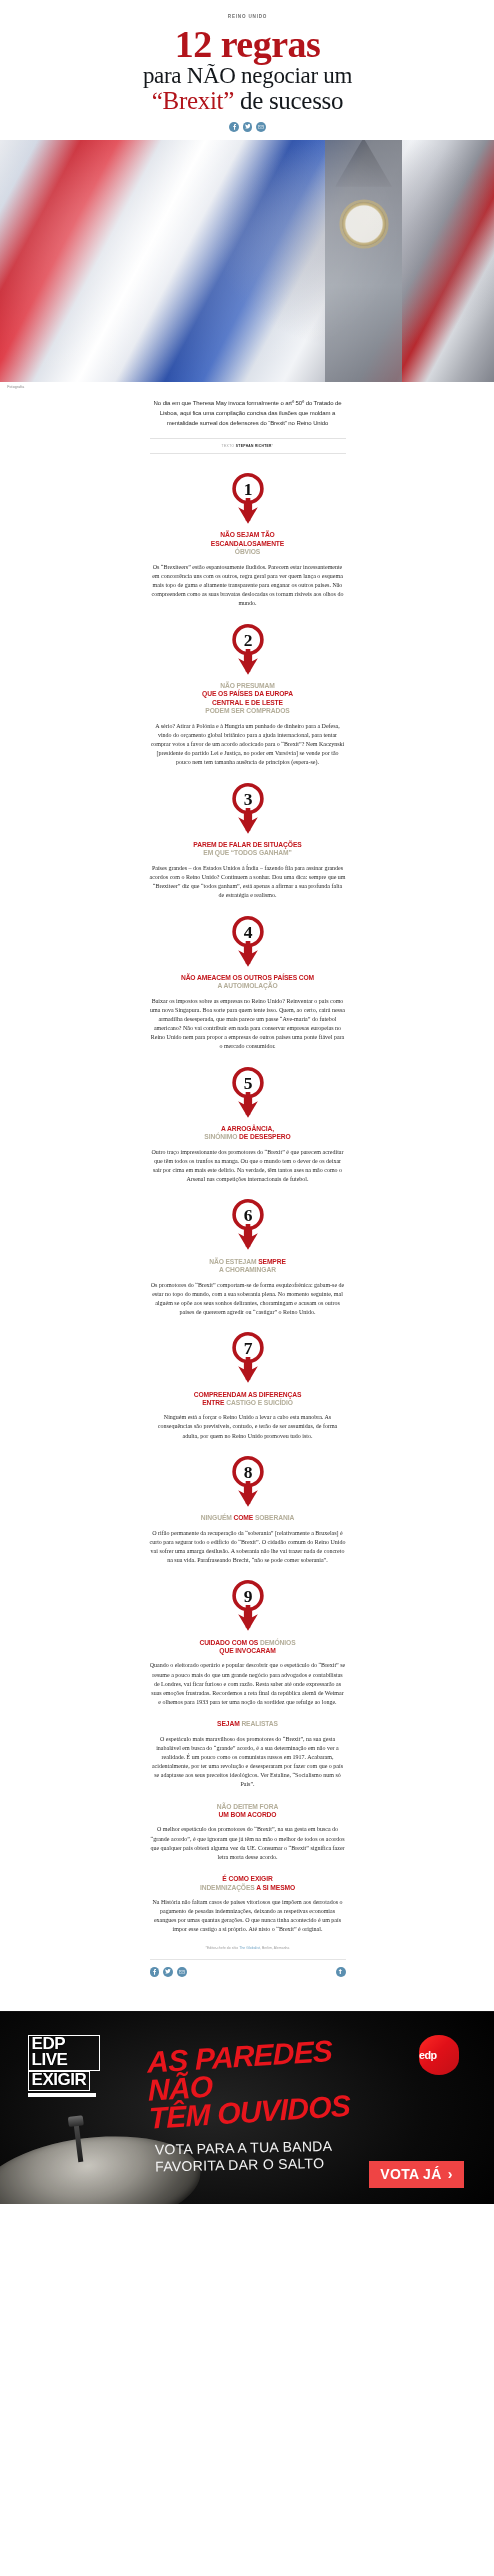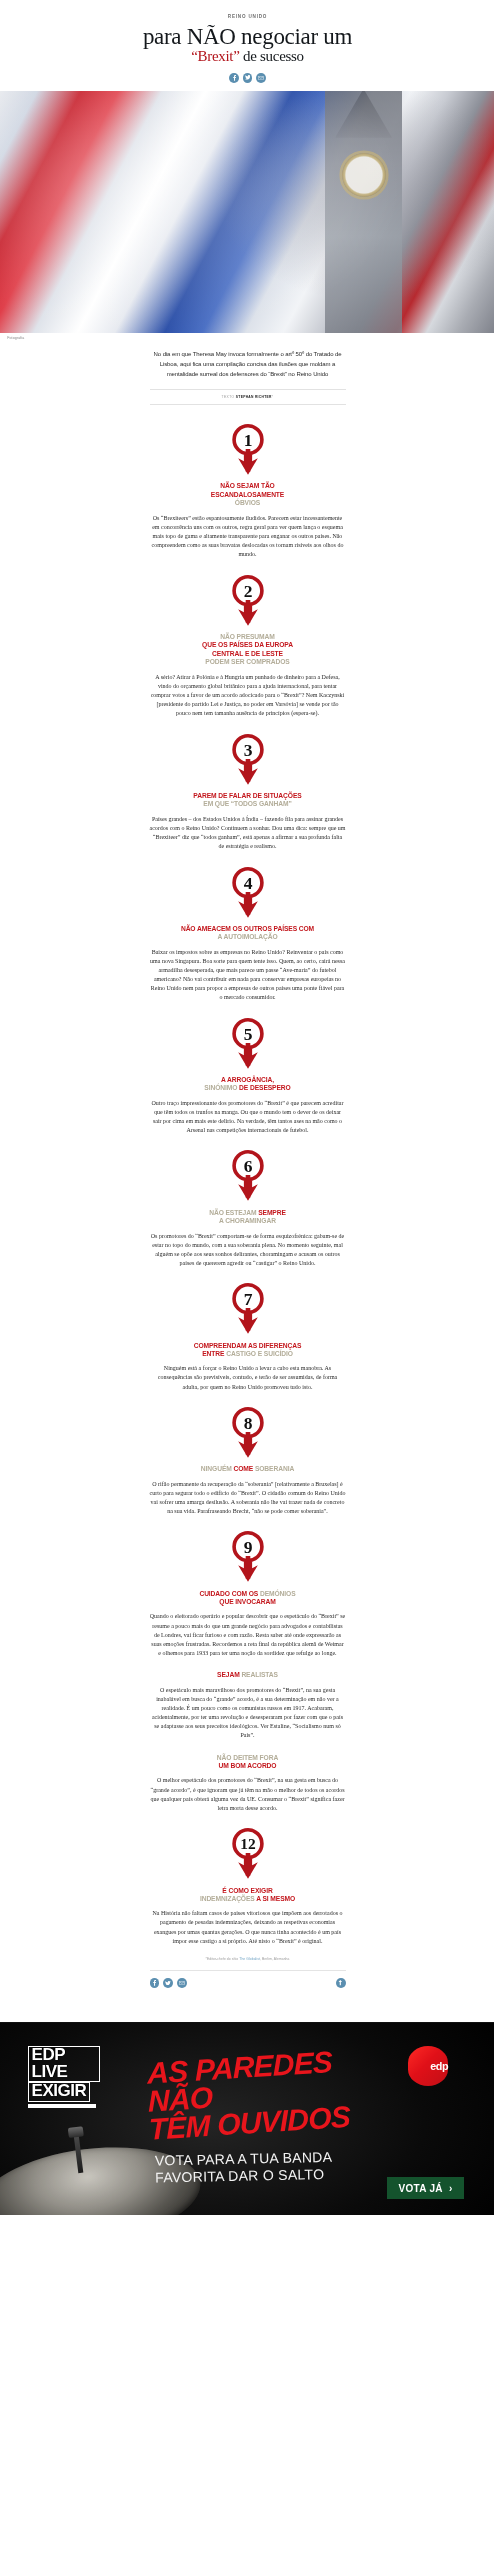--- a/index.html
+++ b/index.html
@@ -211,6 +211,7 @@
   <div class="masthead">
     <div class="kicker">REINO UNIDO</div>
     <h1 class="headline">
+      <span class="hl-1">12 regras</span>
       <span class="hl-2">para NÃO negociar um</span>
       <span class="hl-3"><span class="red">“Brexit”</span><span> de sucesso</span></span>
     </h1>

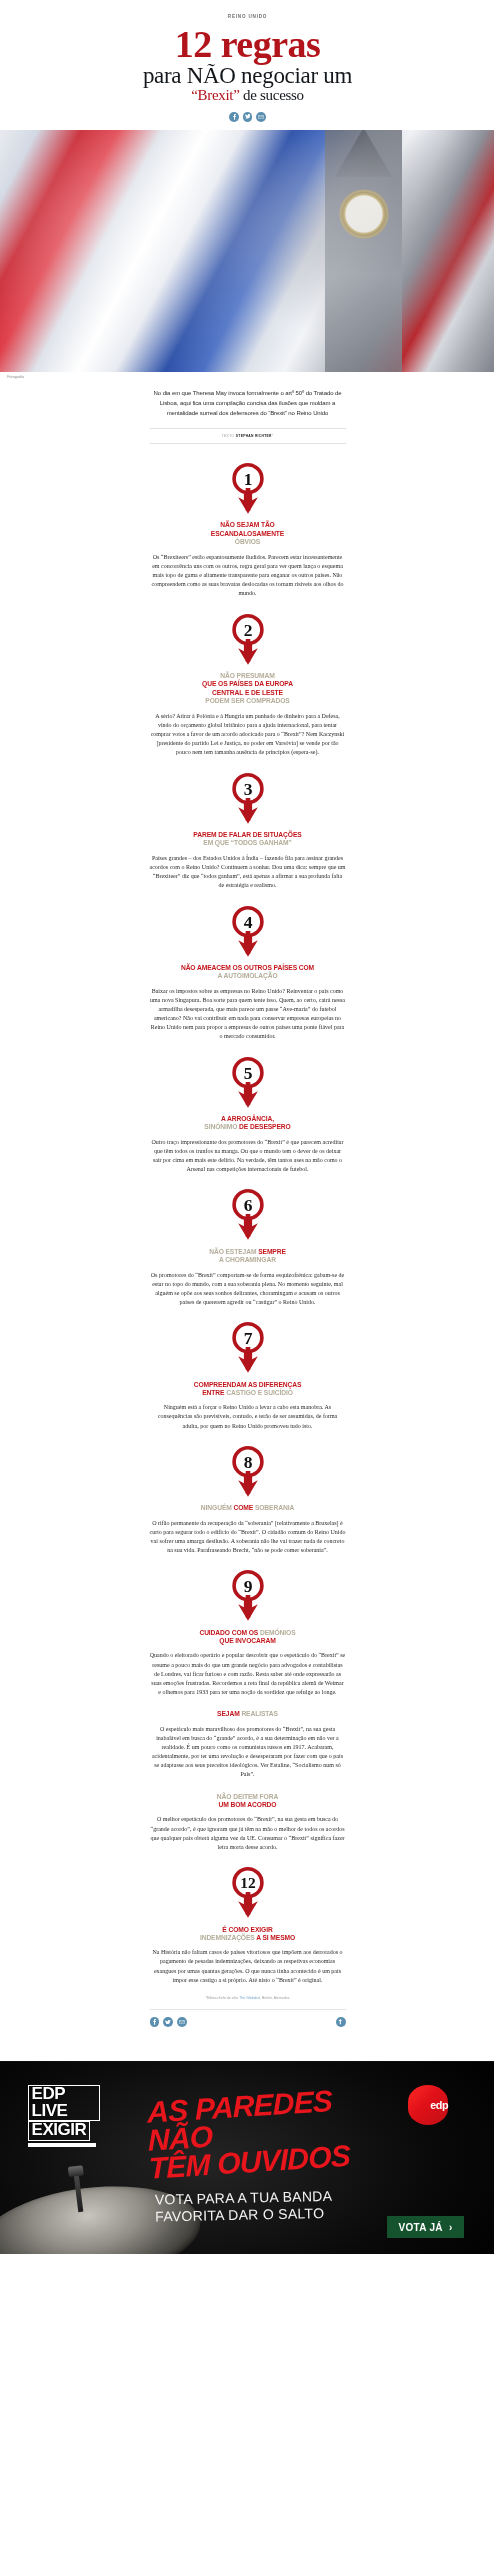--- a/index.html
+++ b/index.html
@@ -28,7 +28,7 @@
     display:block; font-size:23px; font-weight:400; color:#14181c;
     letter-spacing:-0.3px; margin-bottom:1px;
   }
-  .hl-3 { display:block; font-size:15px; font-weight:400; color:#14181c; letter-spacing:-0.3px; }
+  .hl-3 { display:block; font-size:25px; font-weight:400; color:#14181c; letter-spacing:-0.3px; }
   .hl-3 .red { color:#B2141B; }
 
   .share-row { display:flex; justify-content:center; gap:3.6px; margin:9.3px 0 8.2px; }

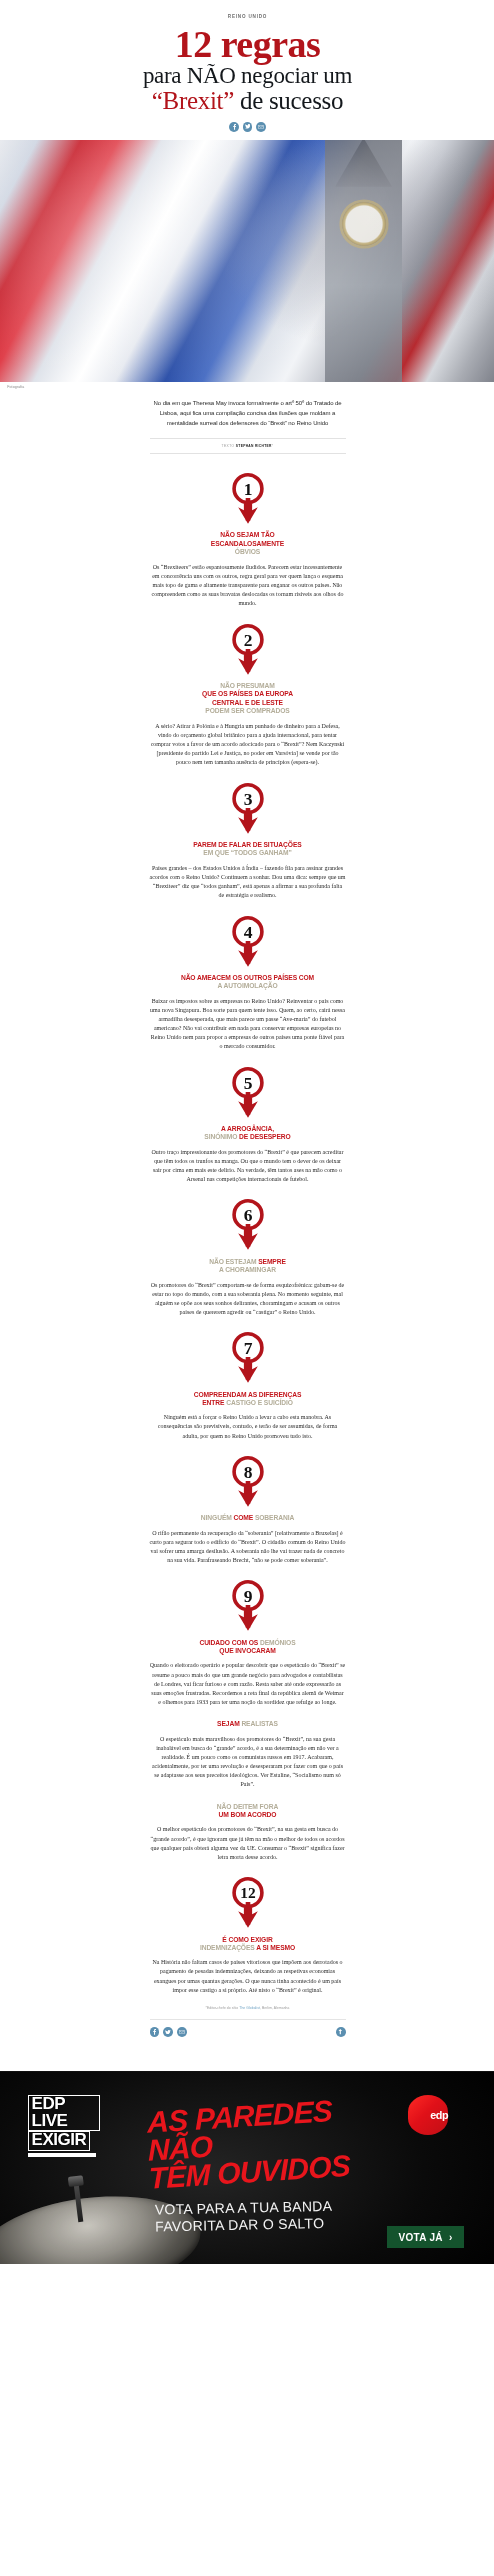--- a/index.html
+++ b/index.html
@@ -404,14 +404,6 @@
           <p class="rbody">O melhor espetáculo dos promotores do “Brexit”, na sua gesta em busca do “grande acordo”, é que ignoram que já têm na mão o melhor de todos os acordos que qualquer país obterá alguma vez da UE. Consumar o “Brexit” significa fazer letra morta desse acordo.</p>
         </div>
         <div class="rule">
-          <div class="marker">
-            <svg width="34" height="54" viewBox="0 0 66 104">
-              <circle cx="33" cy="34" r="27" fill="none" stroke="#B2141B" stroke-width="7"></circle>
-              <path d="M33 52 L33 96" stroke="#B2141B" stroke-width="9" fill="none"></path>
-              <path d="M14 70 L33 102 L52 70 L41 76 L41 62 L25 62 L25 76 Z" fill="#B2141B"></path>
-              <text class="num" x="33" y="45" text-anchor="middle" font-size="30">12</text>
-            </svg>
-          </div>
           <h2 class="rtitle">
             <span class="ln"><span class="red">É COMO EXIGIR</span></span>
             <span class="ln"><span class="gray">INDEMNIZAÇÕES  </span><span class="red">A SI MESMO</span></span>

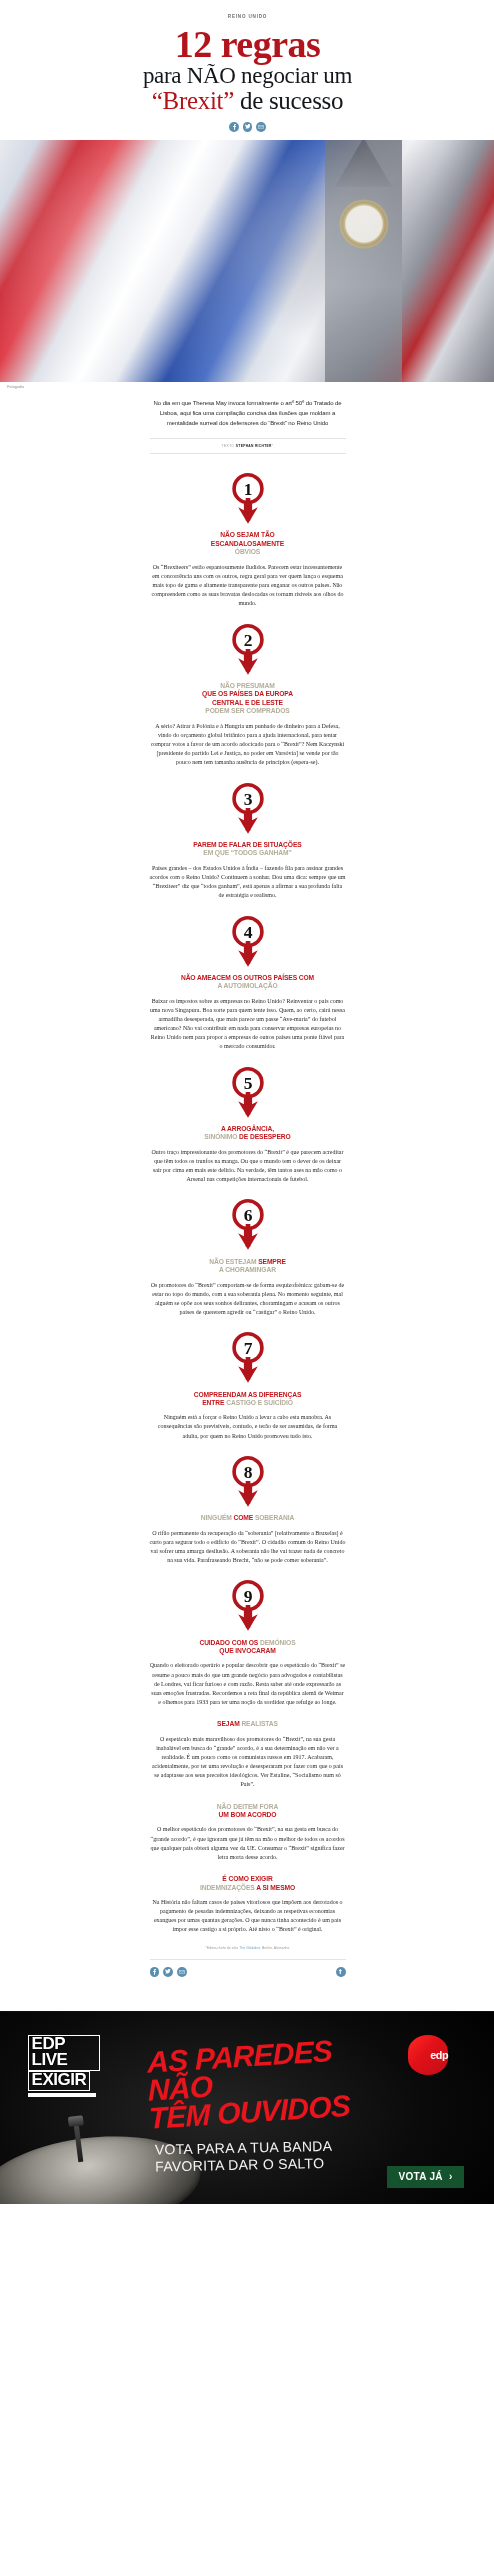--- a/index.html
+++ b/index.html
@@ -186,10 +186,10 @@
     transform:rotate(-1.2deg);
   }
   .ad .edp {
-    position:absolute; right:47px; top:23px;
+    position:absolute; right:36px; top:23px;
     width:40px; height:40px; border-radius:50% / 42%;
     background:linear-gradient(135deg,#ff2a25 0%,#e01018 45%,#c10f16 100%);
-    display:flex; align-items:center; justify-content:flex-end;
+    display:flex; align-items:center; justify-content:flex-start;
   }
   .ad .edp span {
     font-family:"Liberation Sans", sans-serif; font-weight:700;

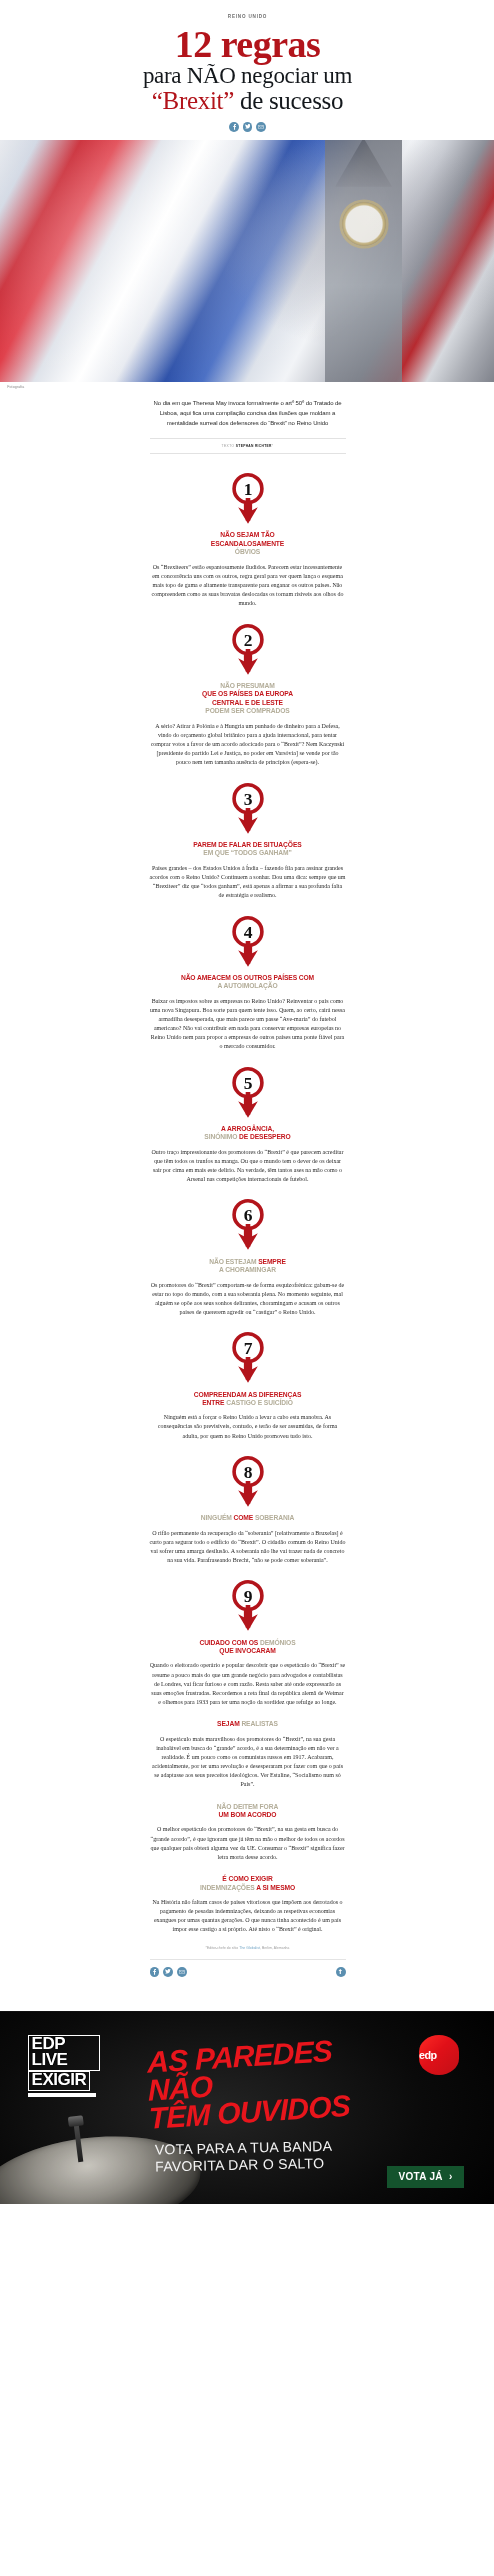--- a/index.html
+++ b/index.html
@@ -197,8 +197,8 @@
   }
   .ad .cta {
     position:absolute; right:31px; bottom:15.5px;
-    background:#14532d; color:#fff; font-weight:700;
-    font-family:"Liberation Sans", sans-serif; font-size:10px;
+    background:#ef4444; color:#fff; font-weight:700;
+    font-family:"Liberation Sans", sans-serif; font-size:14px;
     letter-spacing:0.3px; padding:5.7px 11.3px; cursor:pointer;
     display:flex; align-items:center; gap:6.2px;
   }

